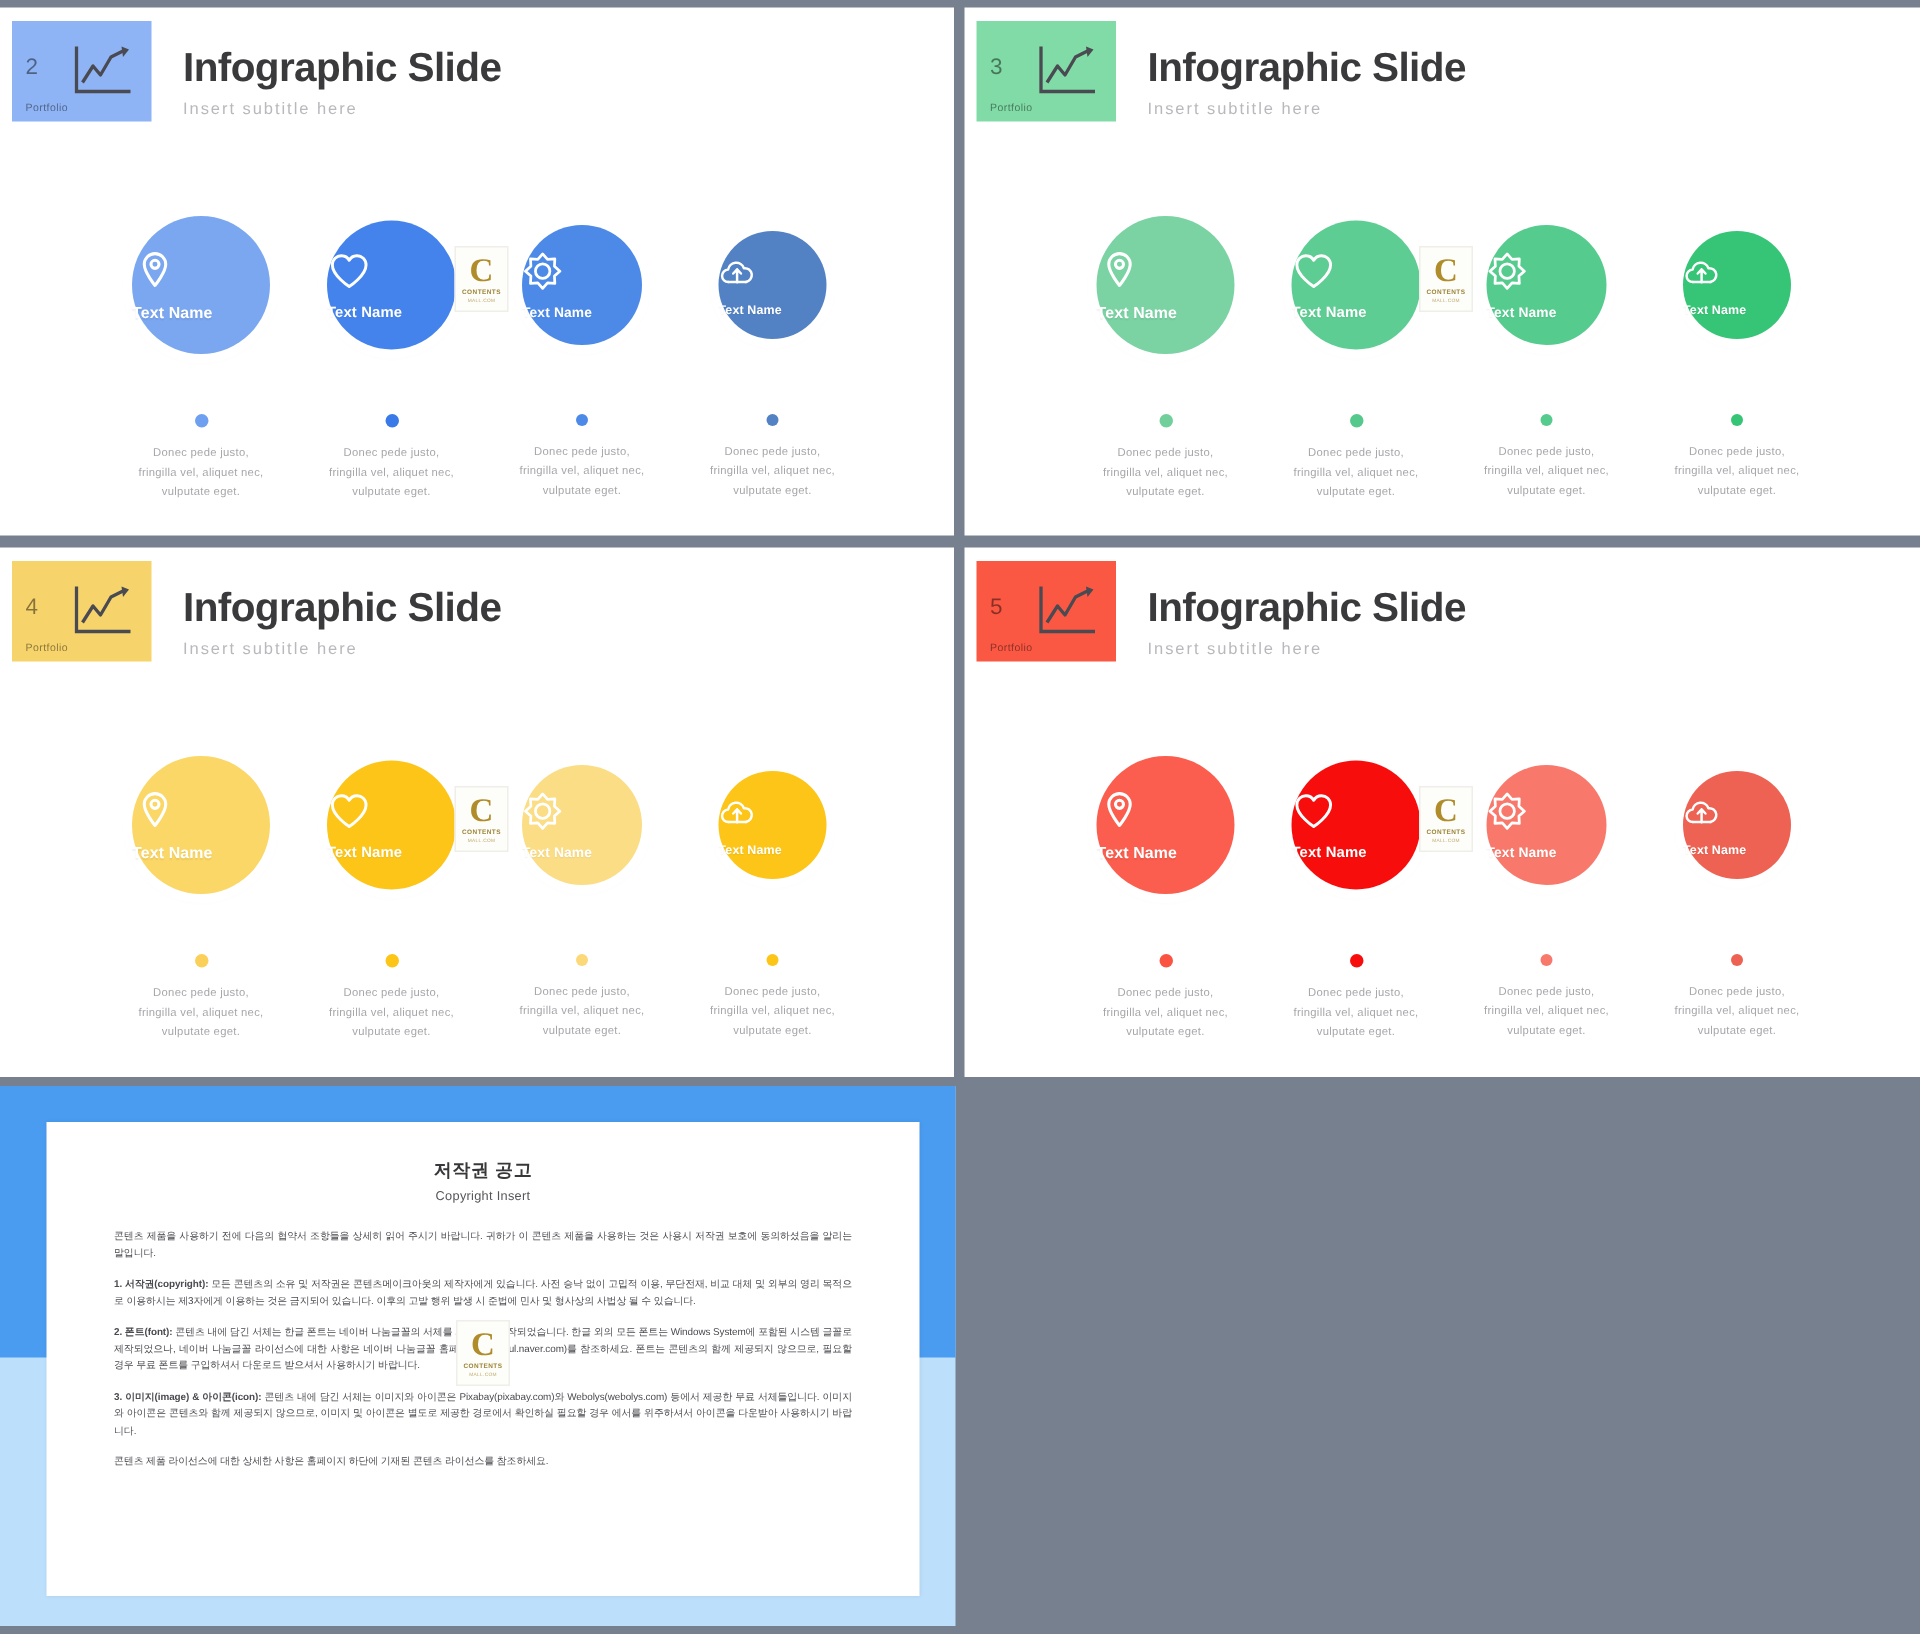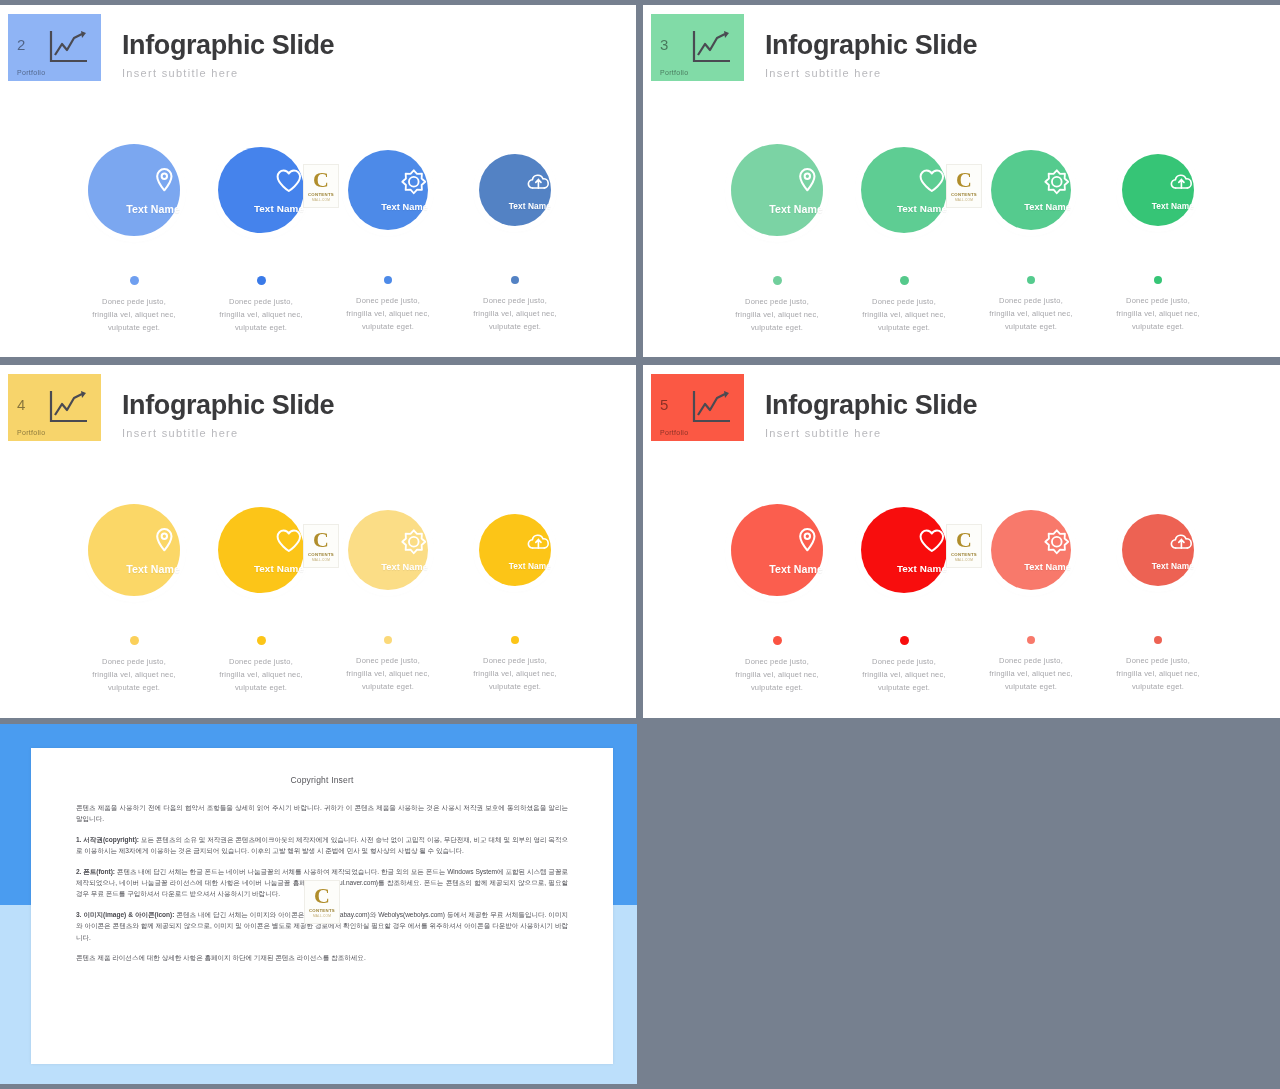--- a/index.html
+++ b/index.html
@@ -88,7 +88,7 @@
     box-shadow: 0 0 0 6px rgba(255,255,255,.95), 0 1px 7px rgba(0,0,0,.13);
     display: flex;
     flex-direction: column;
-    align-items: flex-end;
+    align-items: flex-start;
     justify-content: center;
   }
   .pin::after {

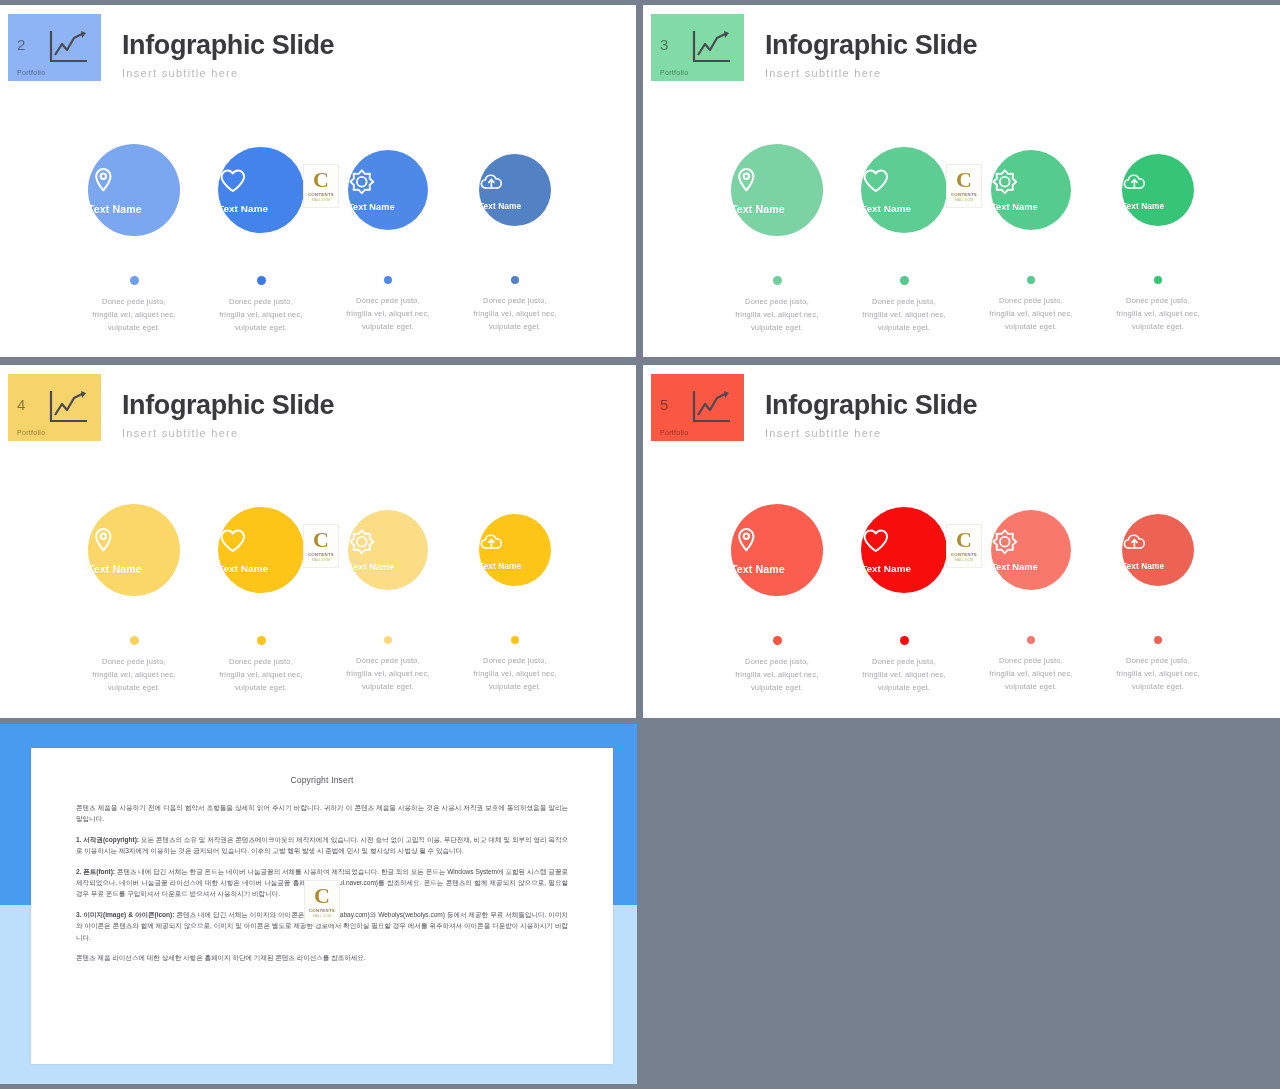--- a/index.html
+++ b/index.html
@@ -574,6 +574,7 @@
   </div>
 
   <div class="cpaper">
+    <div class="c-title-ko">저작권 공고</div>
     <div class="c-title-en">Copyright Insert</div>
     <div class="c-body">
       <p>콘텐츠 제품을 사용하기 전에 다음의 협약서 조항들을 상세히 읽어 주시기 바랍니다. 귀하가 이 콘텐츠 제품을 사용하는 것은 사용시 저작권 보호에 동의하셨음을 알리는 말입니다.</p>

